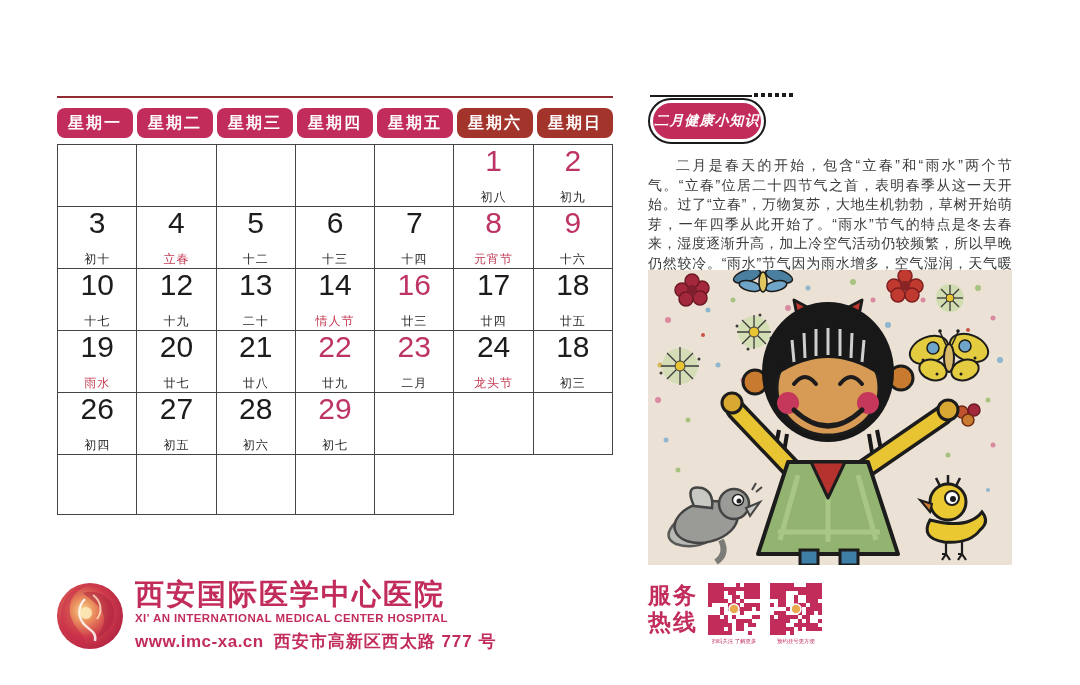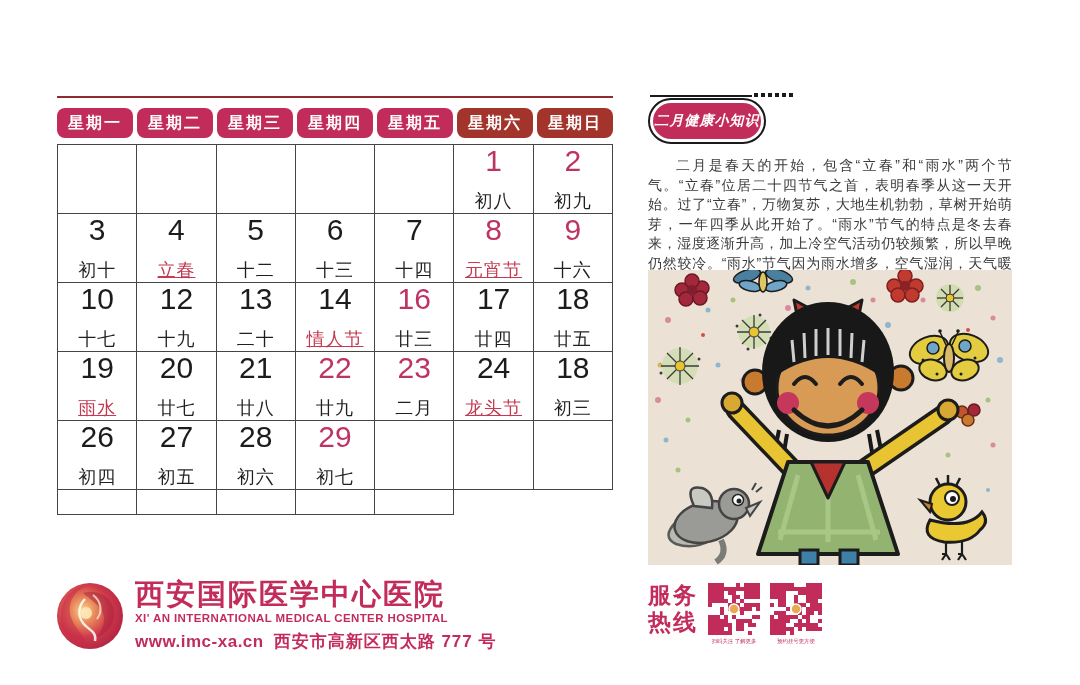--- a/index.html
+++ b/index.html
@@ -51,7 +51,7 @@
   }
   .cell .num{font-size:30px;line-height:31px;color:var(--ink);font-weight:500;}
   .cell .num.red{color:var(--numred);}
-  .cell .lunar{font-size:18px;color:#1f1f1f;margin-top:13px;letter-spacing:1px;}
+  .cell .lunar{font-size:12px;color:#1f1f1f;margin-top:13px;letter-spacing:1px;}
   .cell .lunar.red{color:var(--lunred);text-decoration:underline;}
   
   .cal-footer{position:absolute;left:55px;top:577px;display:flex;align-items:center;}

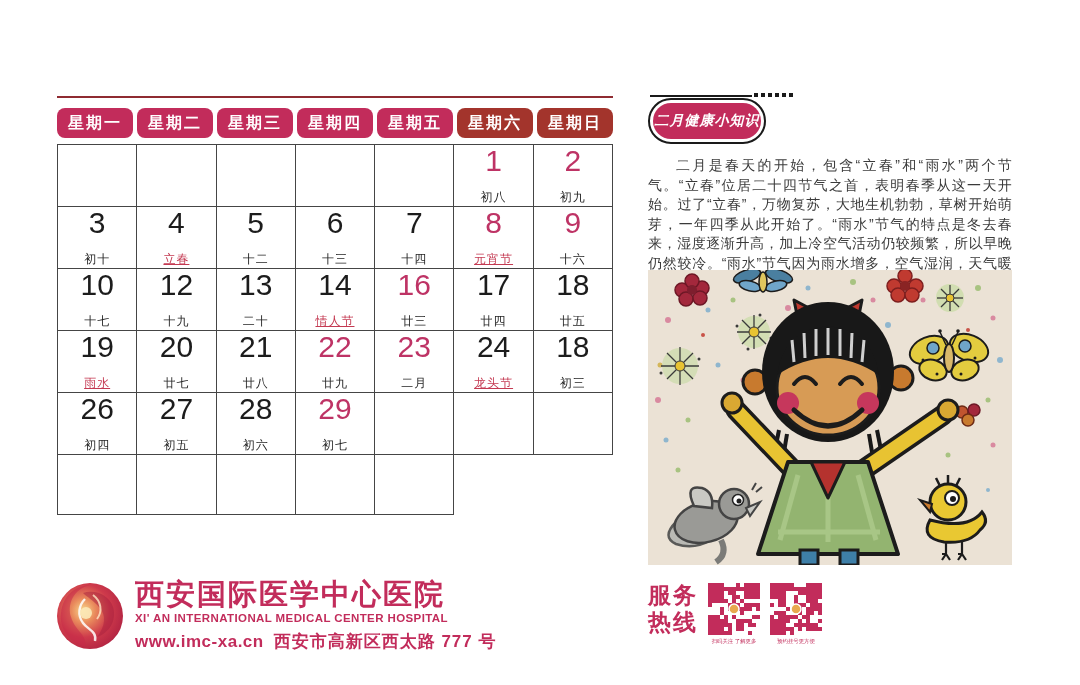--- a/index.html
+++ b/index.html
@@ -52,7 +52,7 @@
   .cell .num{font-size:30px;line-height:31px;color:var(--ink);font-weight:500;}
   .cell .num.red{color:var(--numred);}
   .cell .lunar{font-size:12px;color:#1f1f1f;margin-top:13px;letter-spacing:1px;}
-  .cell .lunar.red{color:var(--lunred);text-decoration:underline;}
+  .cell .lunar.red{color:var(--lunred);}
   
   .cal-footer{position:absolute;left:55px;top:577px;display:flex;align-items:center;}
   .logo{width:70px;height:72px;flex:0 0 auto;}

